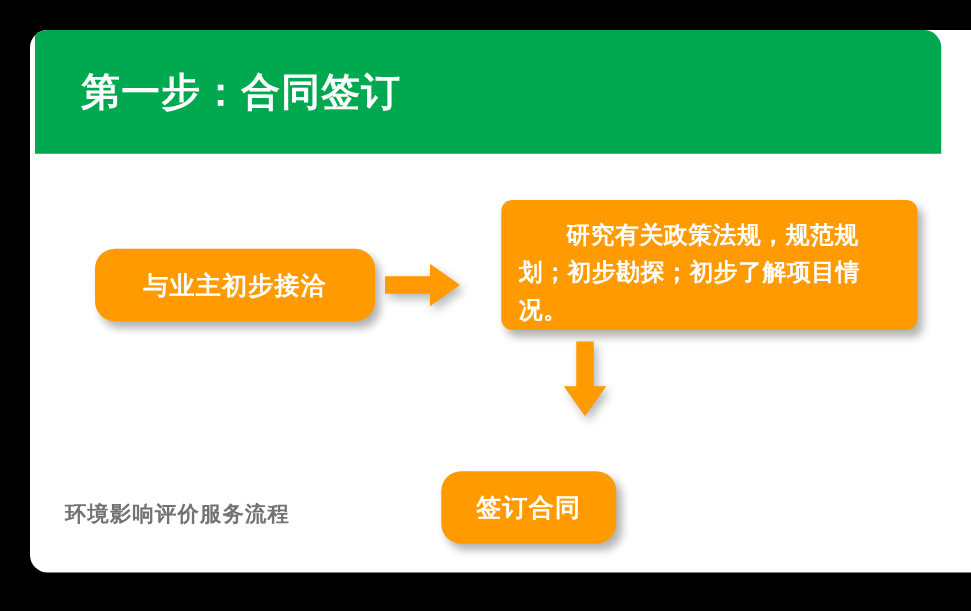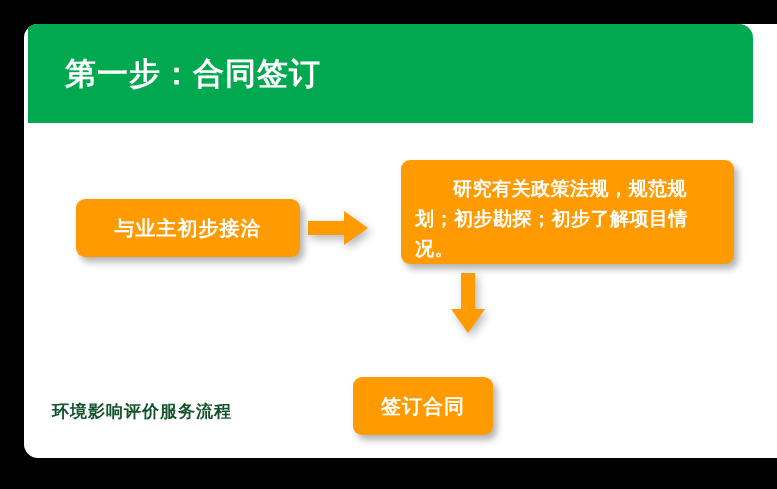--- a/index.html
+++ b/index.html
@@ -70,6 +70,7 @@
     align-items: center;
     justify-content: center;
     text-align: center;
+    border-radius: 16px;
   }
 
   #node-contact {

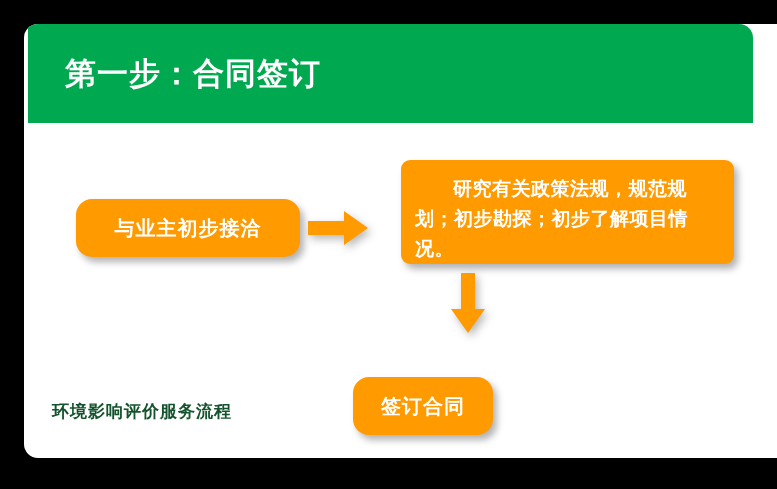--- a/index.html
+++ b/index.html
@@ -131,7 +131,7 @@
     top: 376px;
     font-size: 17px;
     font-weight: bold;
-    color: #14532d;
+    color: #737373;
     letter-spacing: 1px;
     white-space: nowrap;
   }

